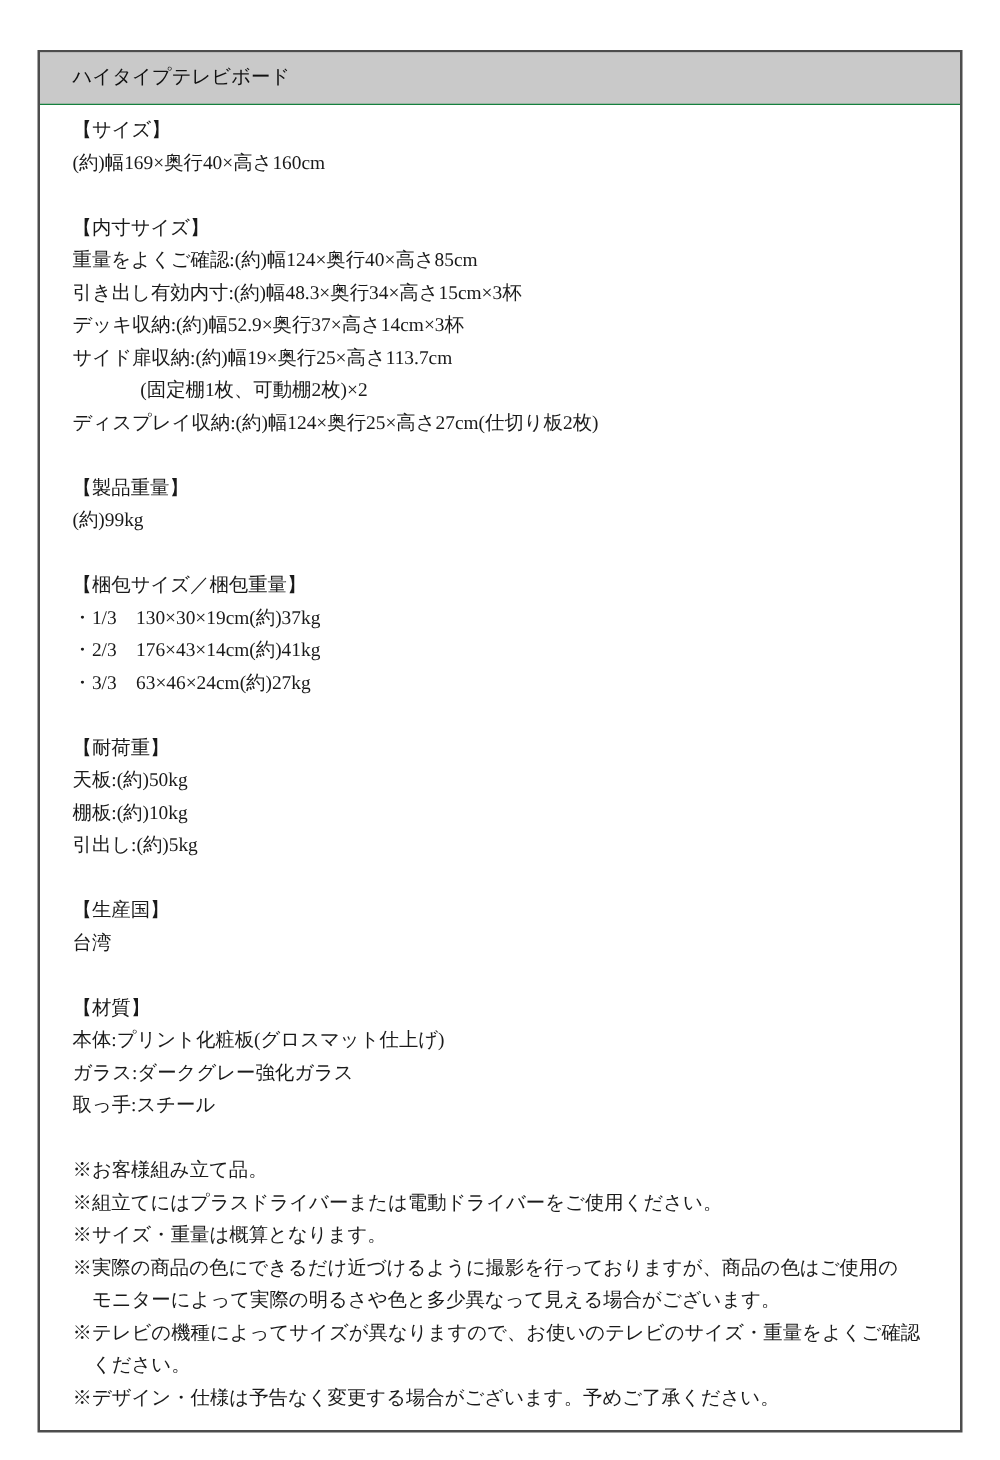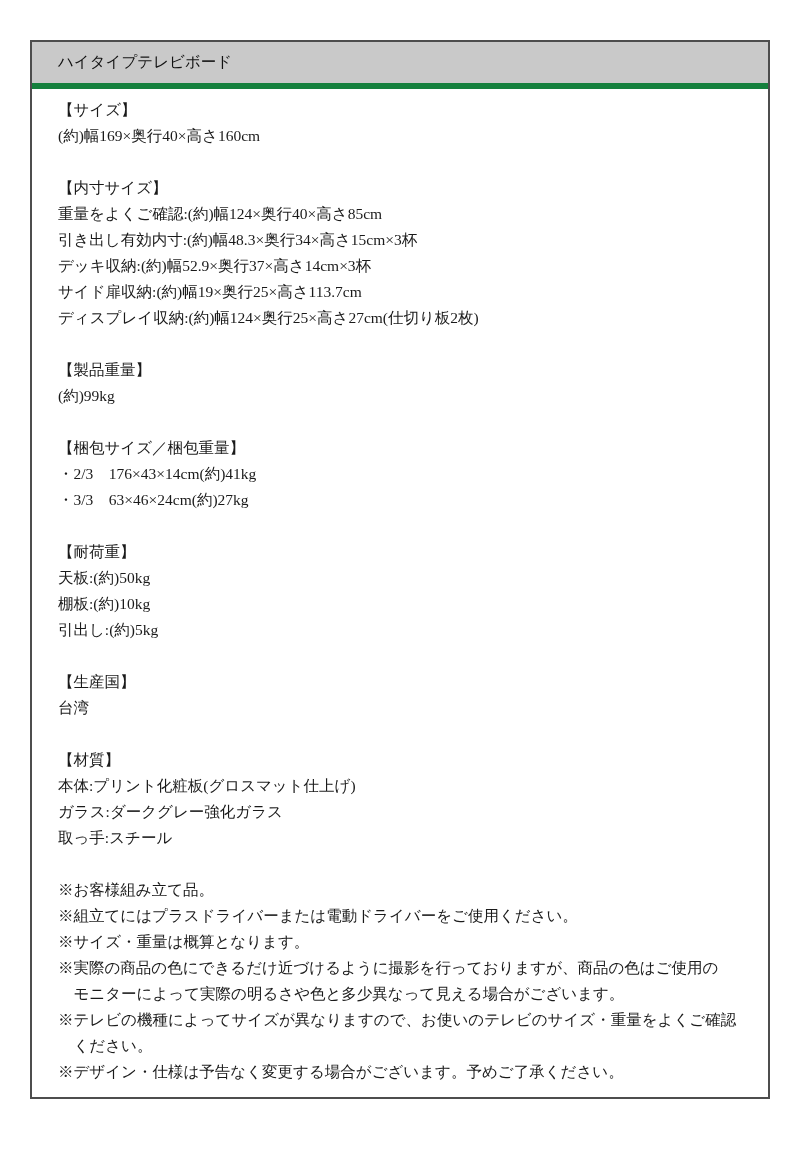--- a/index.html
+++ b/index.html
@@ -18,7 +18,7 @@
   }
   .doc-header {
     background: #c9c9c9;
-    border-bottom: 6px solid #15803d;
+    border-bottom: 1px solid #15803d;
     padding: 11px 26px 12px 26px;
     font-size: 15.5px;
     line-height: 18px;

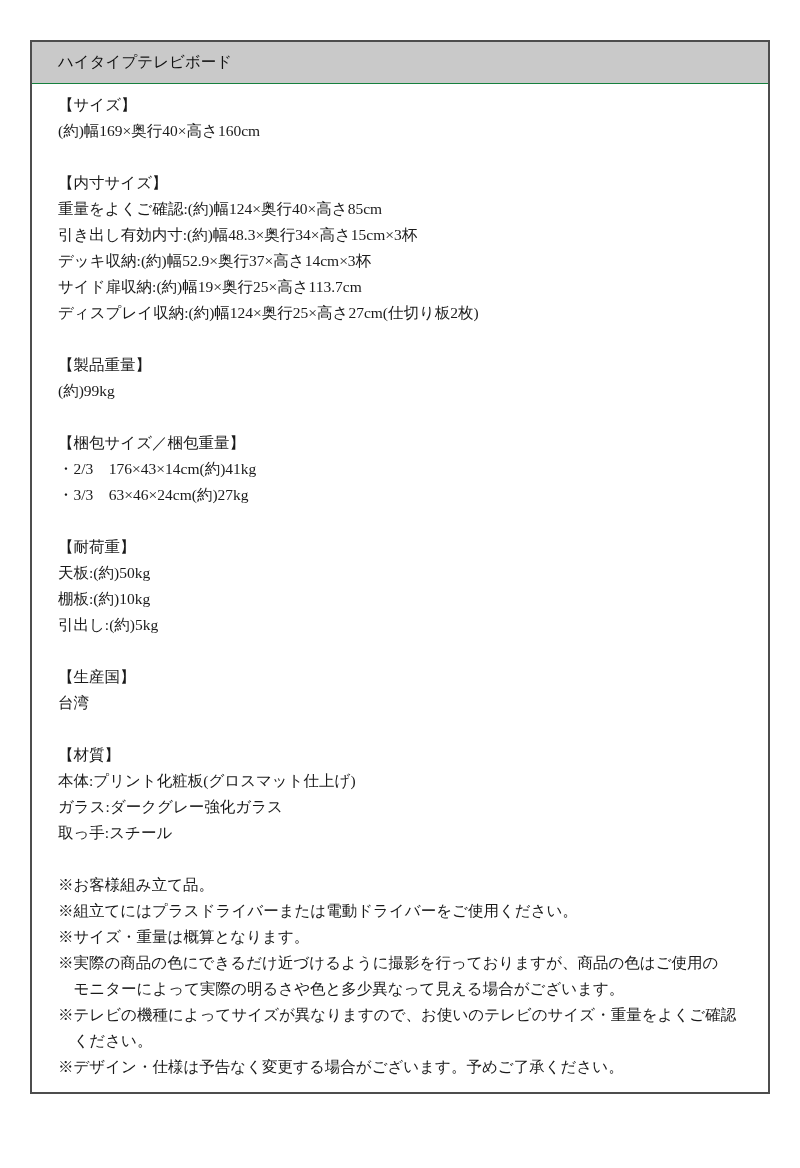--- a/index.html
+++ b/index.html
@@ -51,6 +51,7 @@
         <div class="line">引き出し有効内寸:(約)幅48.3×奥行34×高さ15cm×3杯</div>
         <div class="line">デッキ収納:(約)幅52.9×奥行37×高さ14cm×3杯</div>
         <div class="line">サイド扉収納:(約)幅19×奥行25×高さ113.7cm</div>
+        <div class="line" style="padding-left: 3.5em;">(固定棚1枚、可動棚2枚)×2</div>
         <div class="line">ディスプレイ収納:(約)幅124×奥行25×高さ27cm(仕切り板2枚)</div>
       </div>
       <div class="section">

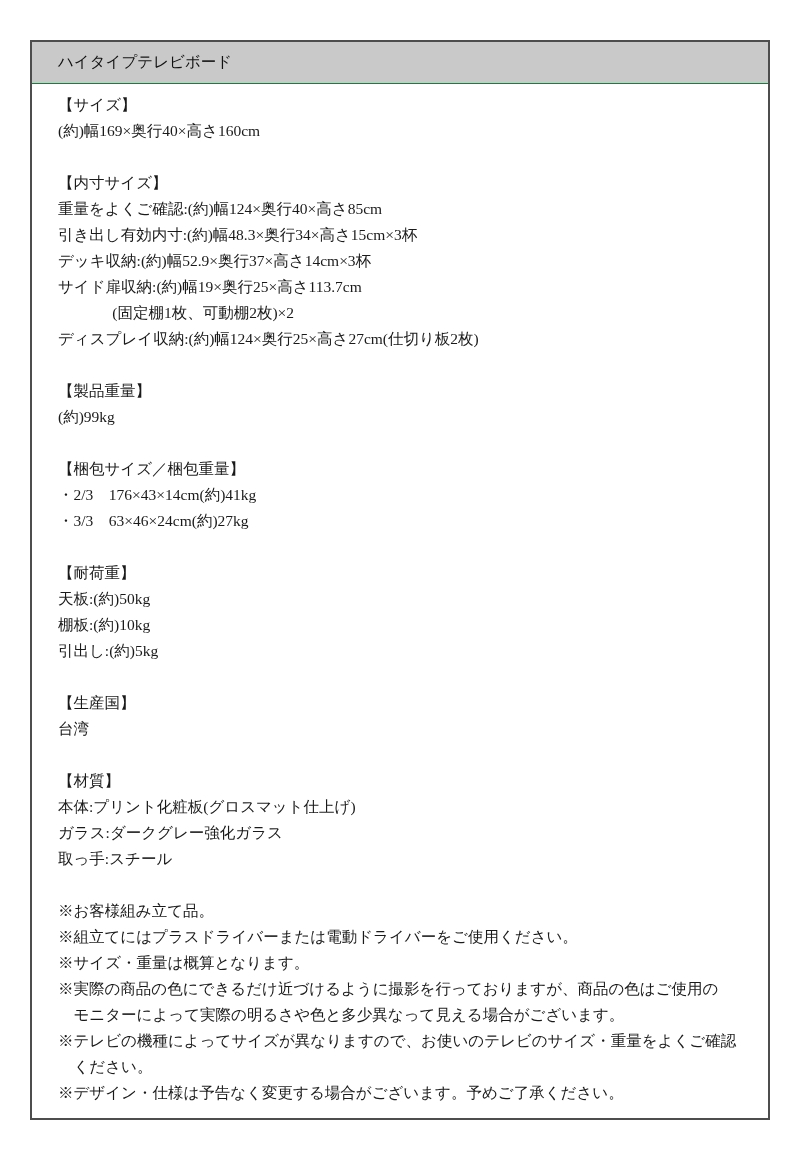--- a/index.html
+++ b/index.html
@@ -60,6 +60,7 @@
       </div>
       <div class="section">
         <div class="heading">【梱包サイズ／梱包重量】</div>
+        <div class="line">・1/3　130×30×19cm(約)37kg</div>
         <div class="line">・2/3　176×43×14cm(約)41kg</div>
         <div class="line">・3/3　63×46×24cm(約)27kg</div>
       </div>

